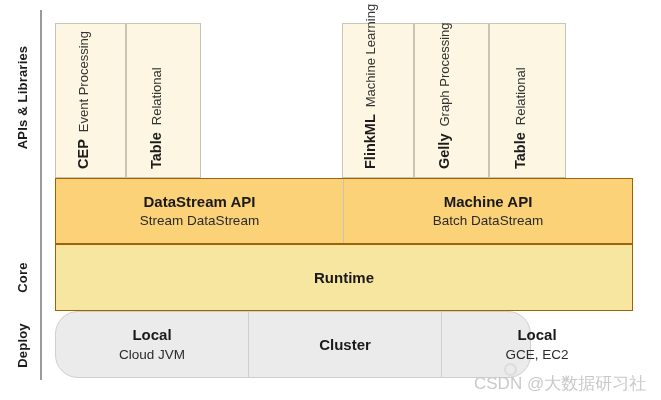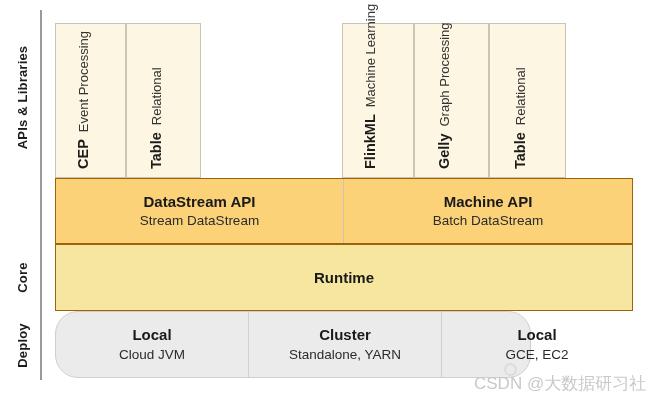--- a/index.html
+++ b/index.html
@@ -188,7 +188,6 @@
     <div class="vdiv" style="left:192px;top:0;height:100%;background:#cfcfcf;"></div>
     <div class="cell" style="left:193px;top:0;width:192px;height:100%;">
       <span class="t1">Cluster</span>
-      <span class="t2">Standalone, YARN</span>
     </div>
     <div class="vdiv" style="left:385px;top:0;height:100%;background:#cfcfcf;"></div>
     <div class="cell" style="left:386px;top:0;width:190px;height:100%;">

